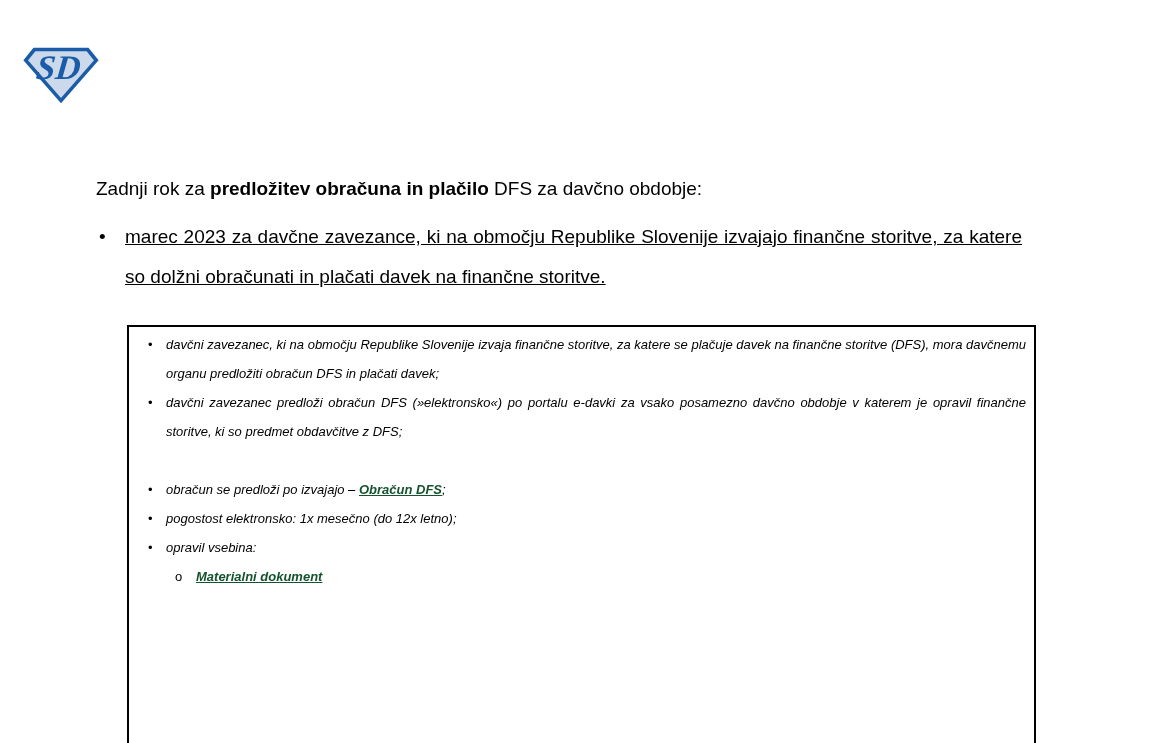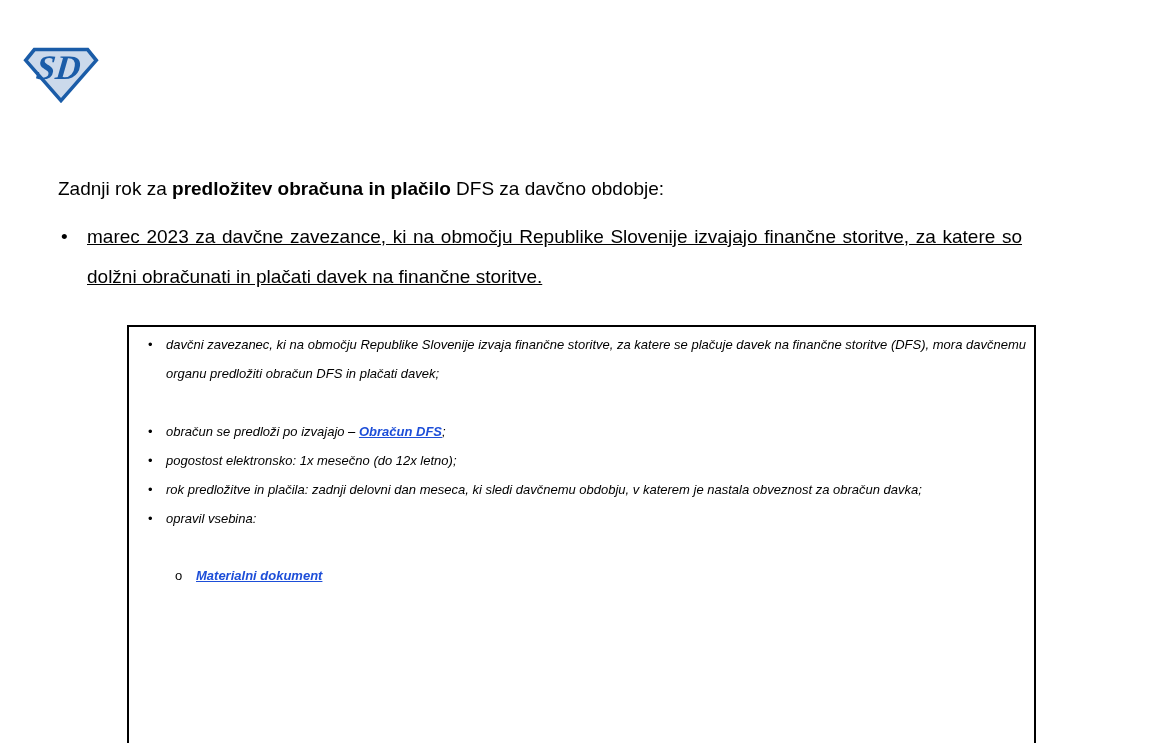--- a/index.html
+++ b/index.html
@@ -31,7 +31,7 @@
   
   .content {
     padding-top: 176px;
-    padding-left: 58px;
+    padding-left: 96px;
     width: 1022px; 
   }
   .intro {

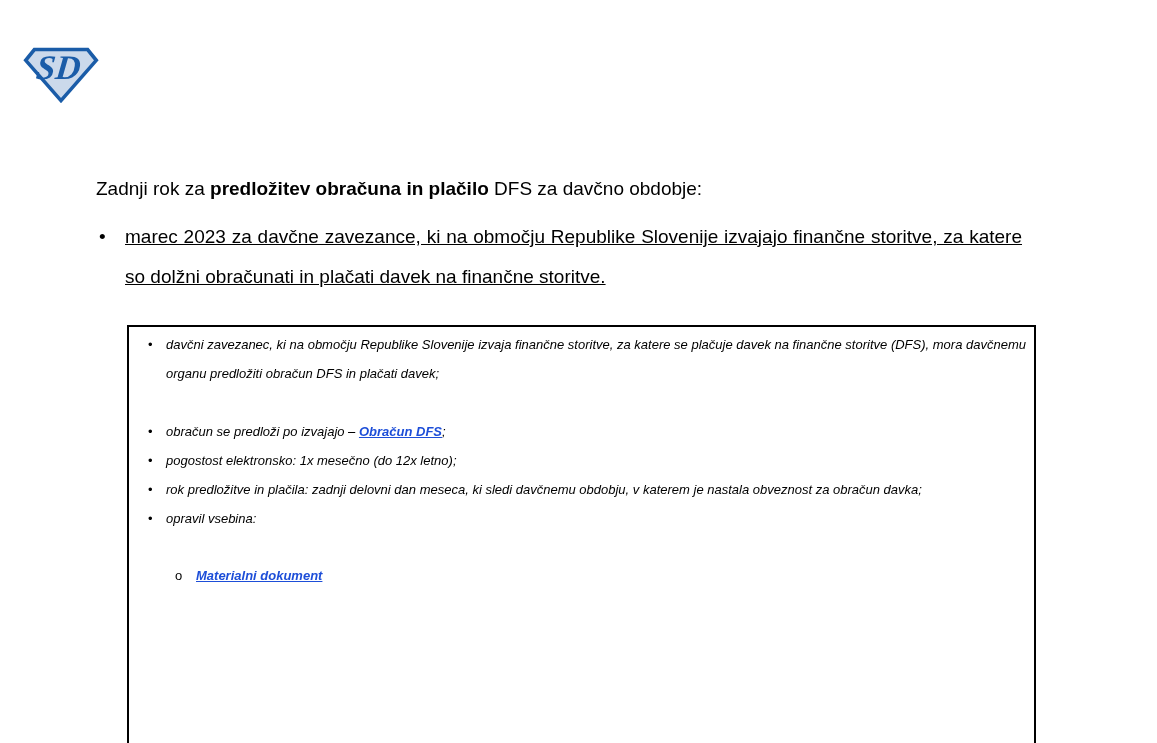--- a/index.html
+++ b/index.html
@@ -130,6 +130,7 @@
 <div class="info-box">
   <ul class="box-list">
     <li>davčni zavezanec, ki na območju Republike Slovenije izvaja finančne storitve, za katere se plačuje davek na finančne storitve (DFS), mora davčnemu organu predložiti obračun DFS in plačati davek;</li>
+    <li>davčni zavezanec predloži obračun DFS (»elektronsko«) po portalu e-davki za vsako posamezno davčno obdobje v katerem je opravil finančne storitve, ki so predmet obdavčitve z DFS;</li>
     <li class="gap-before"><span>obračun se predloži po izvajajo – </span><a class="doc-link">Obračun DFS</a><span>;</span></li>
     <li>pogostost elektronsko: 1x mesečno (do 12x letno);</li>
     <li>rok predložitve in plačila: zadnji delovni dan meseca, ki sledi davčnemu obdobju, v katerem je nastala obveznost za obračun davka;</li>

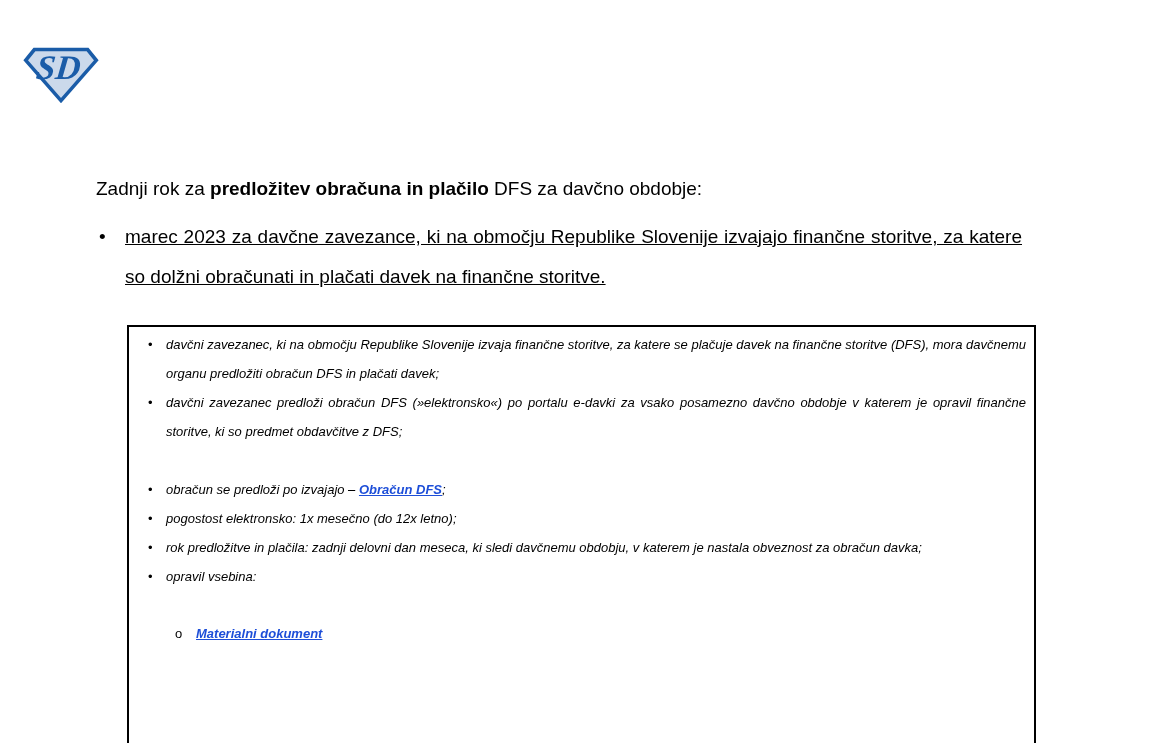--- a/index.html
+++ b/index.html
@@ -101,7 +101,7 @@
     font-style: normal;
   }
   a.doc-link {
-    color: #1d4ed8;
+    color: #14532d;
     font-weight: bold;
     text-decoration: underline;
     cursor: pointer;

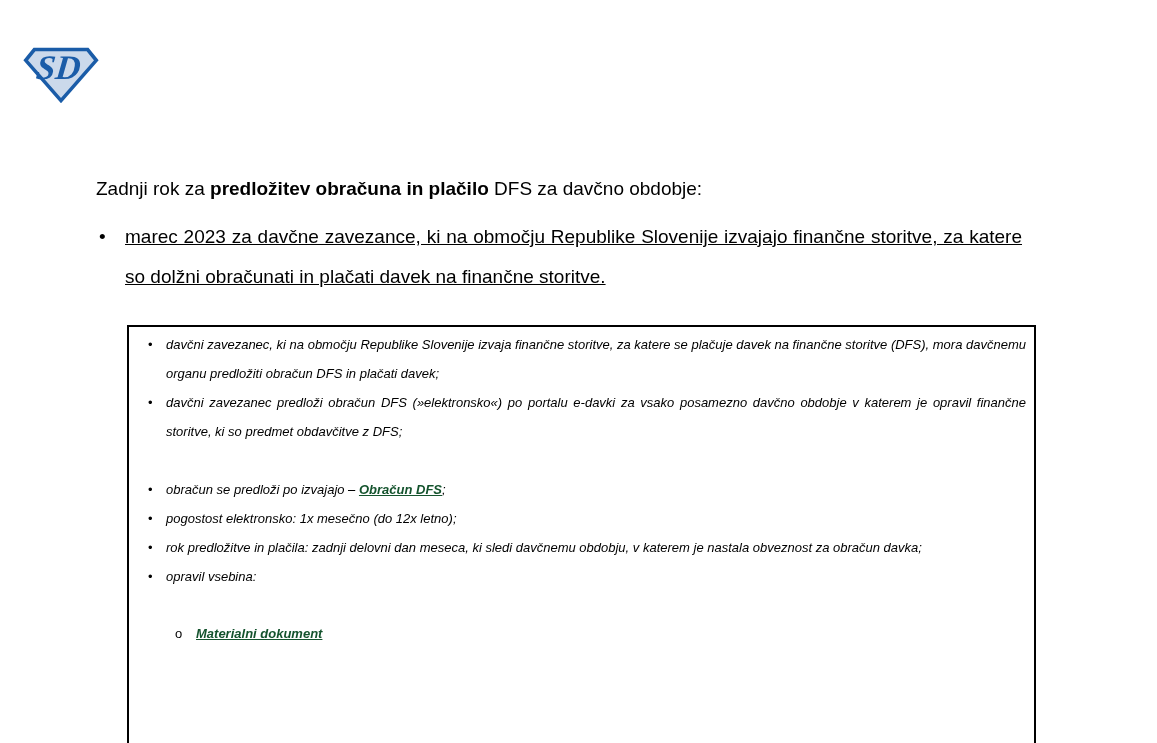--- a/index.html
+++ b/index.html
@@ -133,7 +133,6 @@
     <li>davčni zavezanec predloži obračun DFS (»elektronsko«) po portalu e-davki za vsako posamezno davčno obdobje v katerem je opravil finančne storitve, ki so predmet obdavčitve z DFS;</li>
     <li class="gap-before"><span>obračun se predloži po izvajajo – </span><a class="doc-link">Obračun DFS</a><span>;</span></li>
     <li>pogostost elektronsko: 1x mesečno (do 12x letno);</li>
-    <li>rok predložitve in plačila: zadnji delovni dan meseca, ki sledi davčnemu obdobju, v katerem je nastala obveznost za obračun davka;</li>
     <li>opravil vsebina:</li>
     <li class="sub-item"><a class="doc-link">Materialni dokument</a></li>
   </ul>

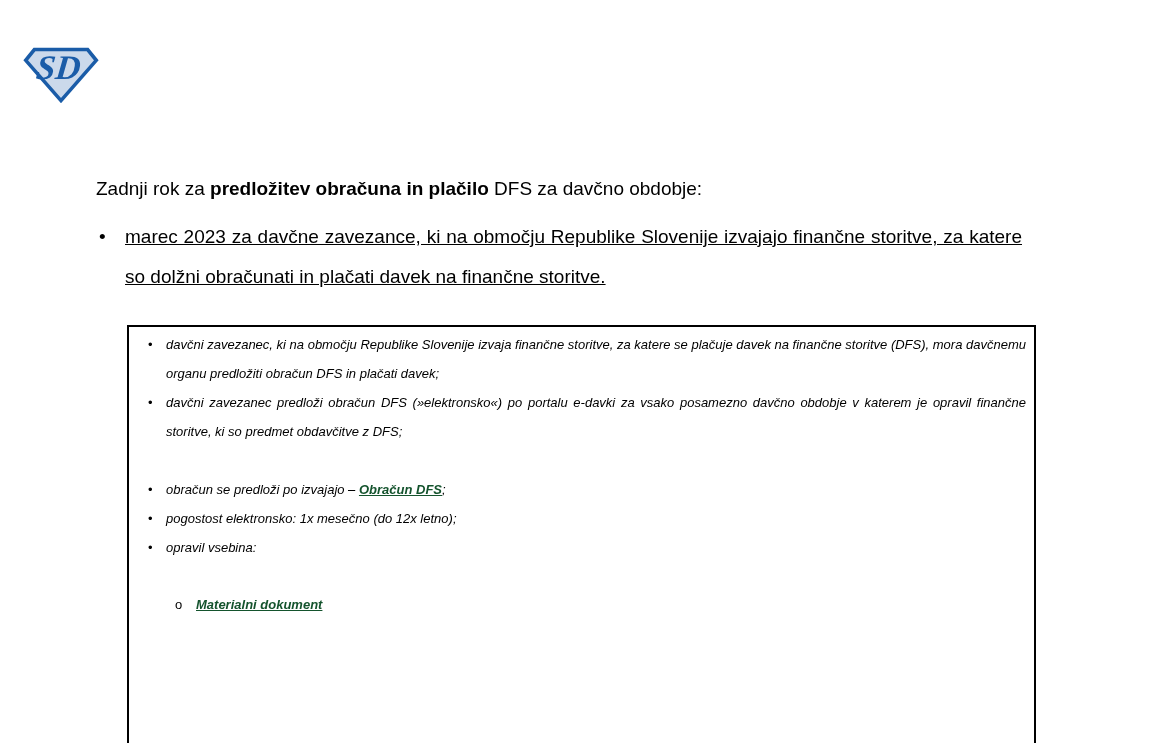--- a/index.html
+++ b/index.html
@@ -94,7 +94,7 @@
     font-style: normal;
   }
   ul.box-list > li.gap-before { margin-top: 29px; }
-  ul.box-list > li.sub-item { padding-left: 59px; margin-top: 28px; }
+  ul.box-list > li.sub-item { padding-left: 59px; }
   ul.box-list > li.sub-item::before {
     content: "o";
     left: 38px;

